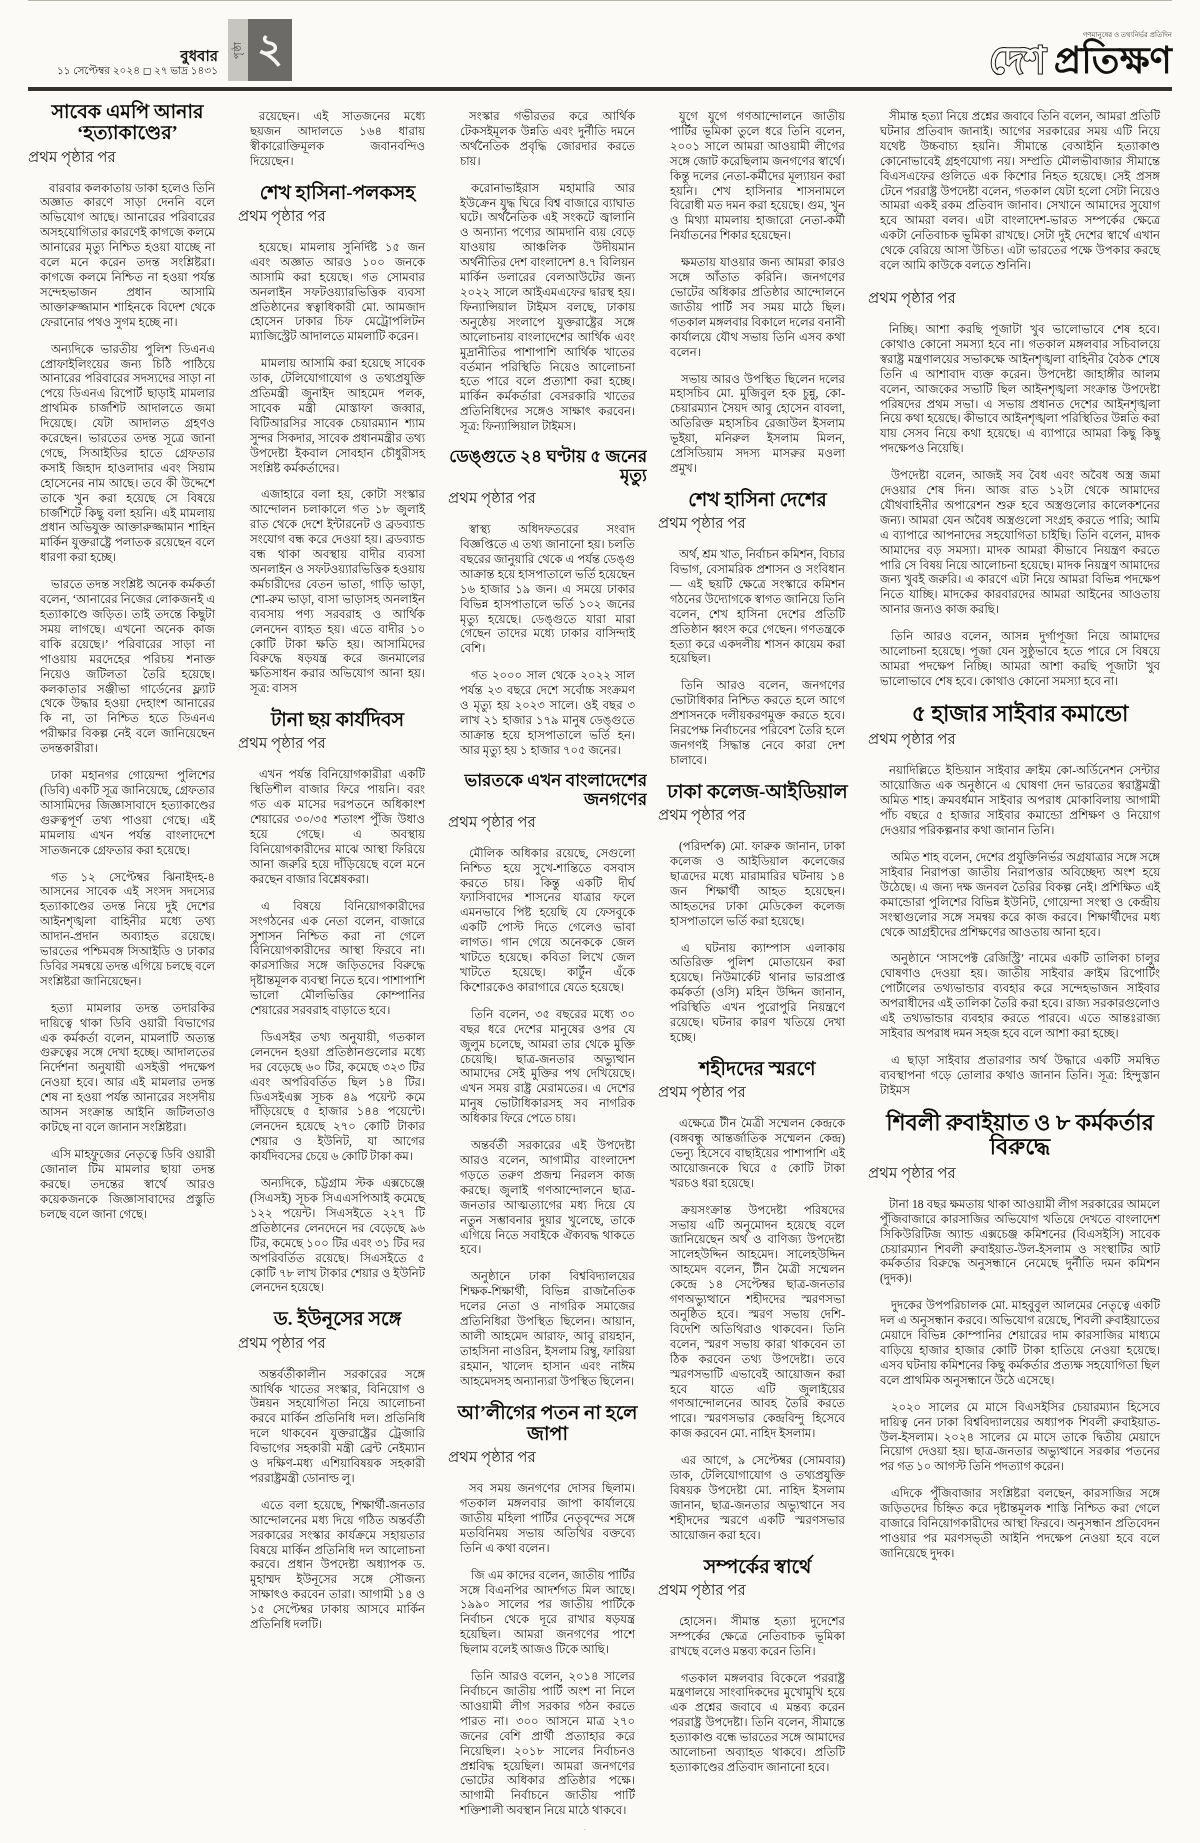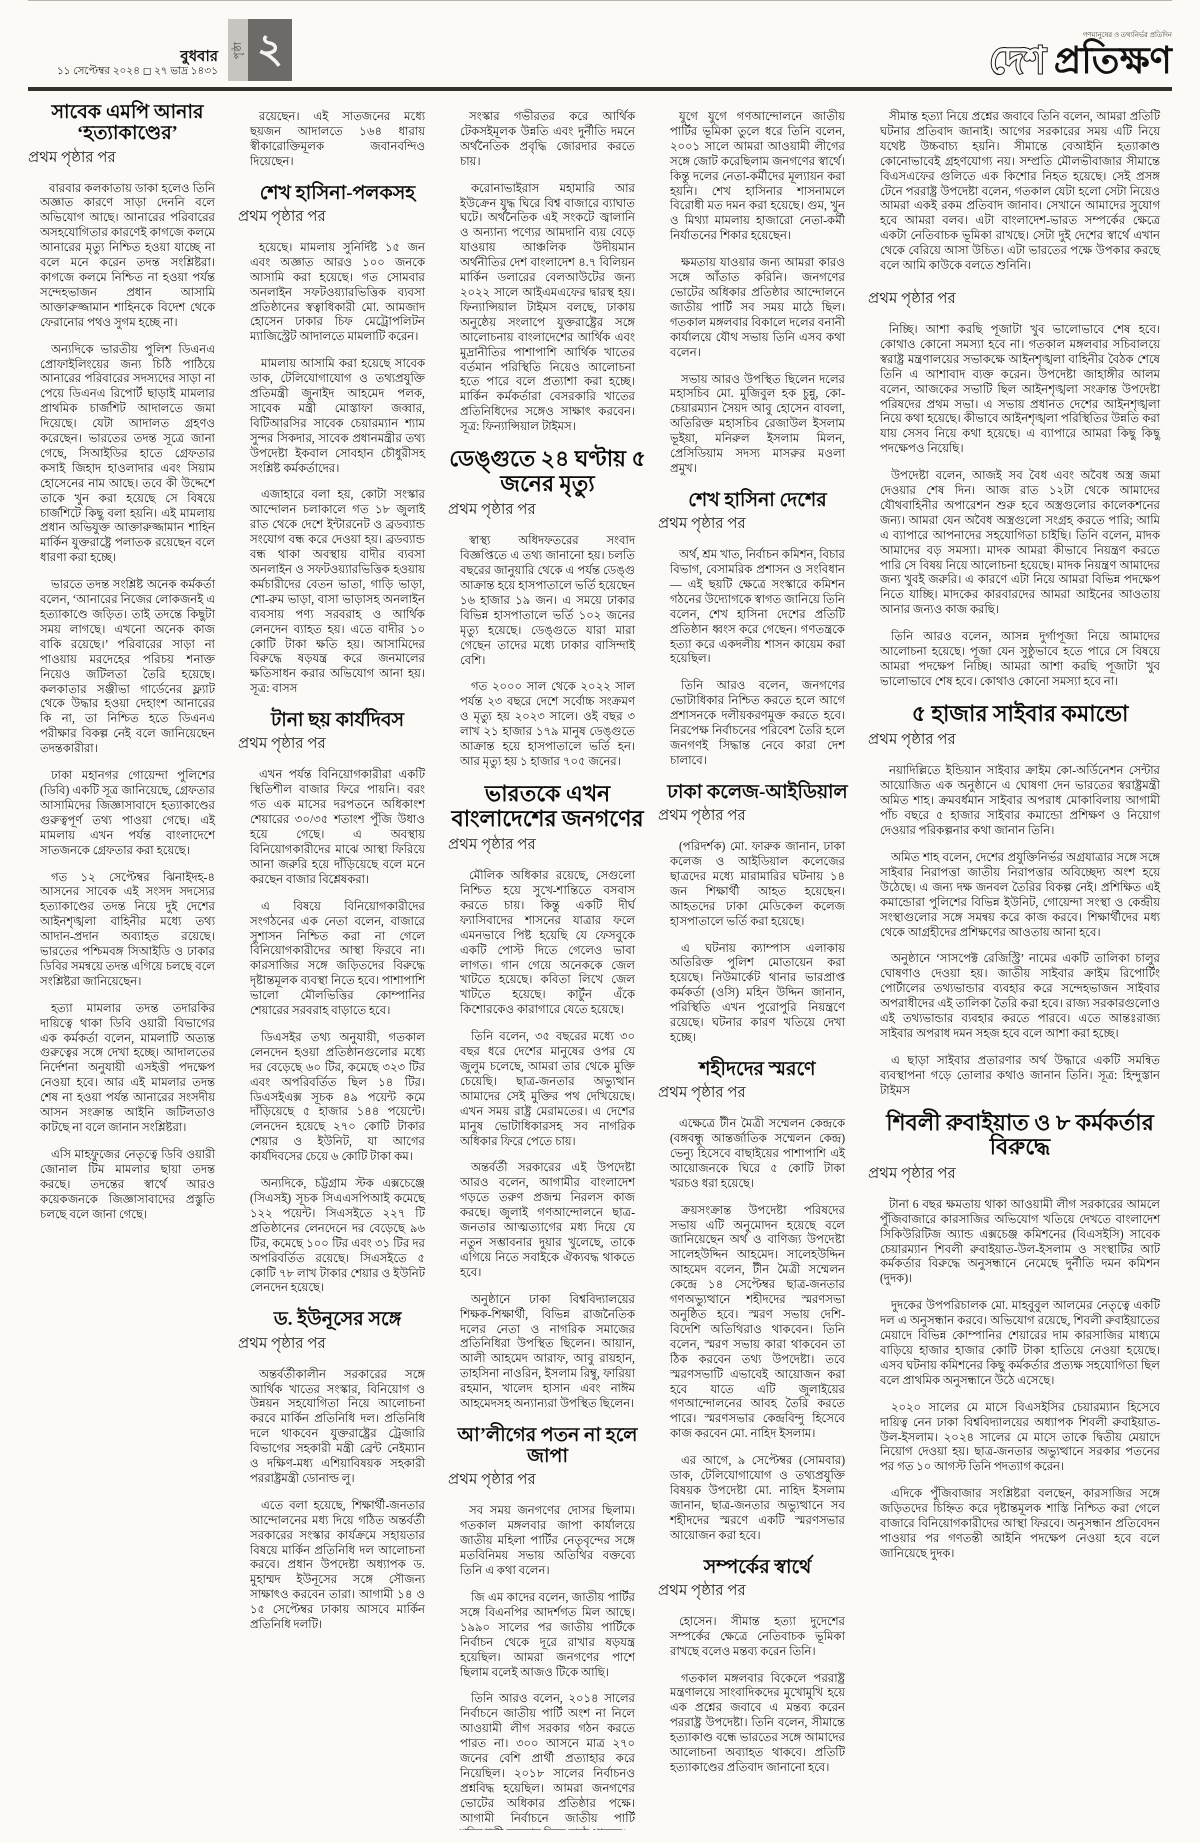--- a/index.html
+++ b/index.html
@@ -56,7 +56,7 @@
     margin:3px 0 0 0;text-align:center;font-weight:bold;color:#0e0d0b;
     font-size:19px;line-height:1.12;
   }
-  .headline.sm{font-size:22px;}
+  .headline.sm{font-size:17px;text-align:right;}
   .headline.lg{font-size:22px;}
   .cont-label{
     text-align:left;font-size:15px;font-weight:normal;margin:1px 0 3px 0;color:#23211e;

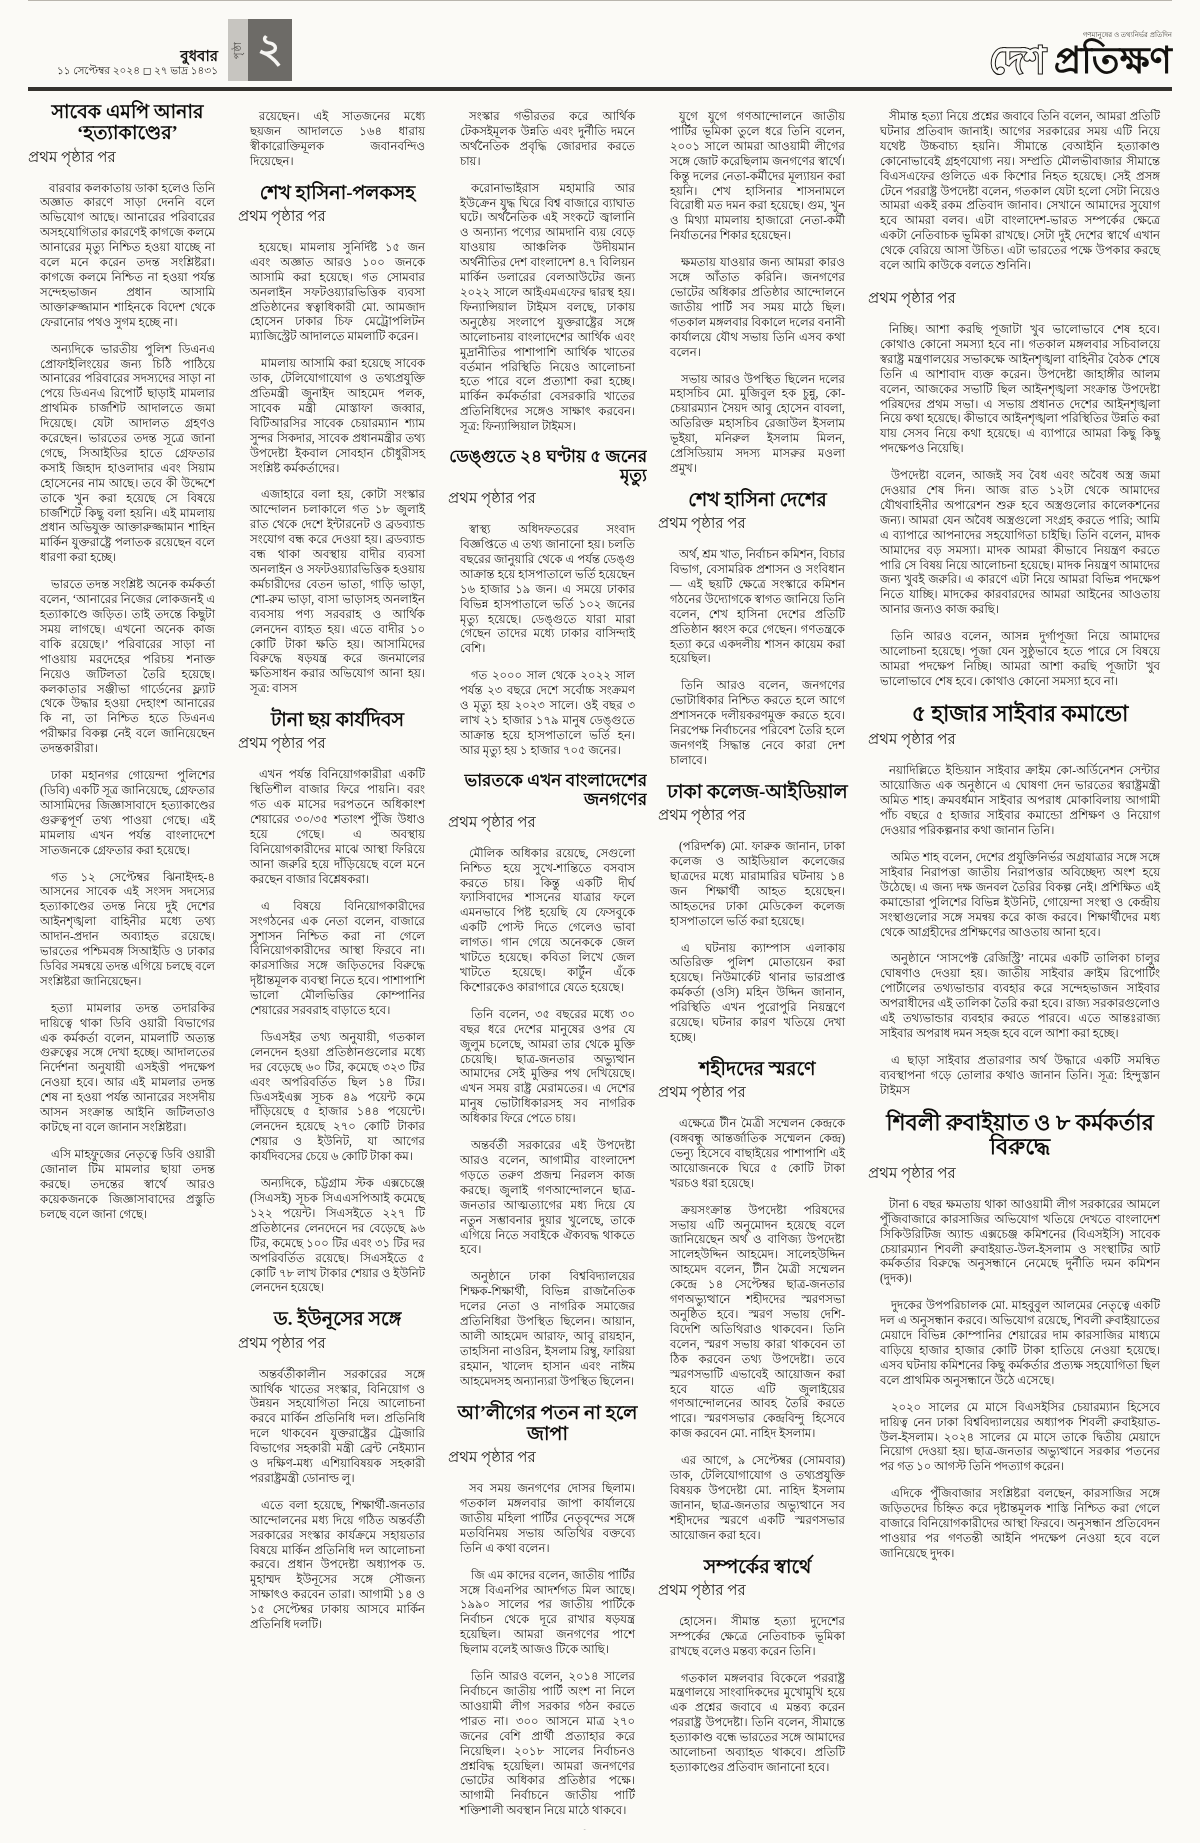--- a/index.html
+++ b/index.html
@@ -249,7 +249,7 @@
         <h2 class="headline lg">শিবলী রুবাইয়াত ও ৮ কর্মকর্তার বিরুদ্ধে</h2>
         <div class="cont-label">প্রথম পৃষ্ঠার পর</div>
         <div class="article-body">
-            <p>টানা 6 বছর ক্ষমতায় থাকা আওয়ামী লীগ সরকারের আমলে পুঁজিবাজারে কারসাজির অভিযোগ খতিয়ে দেখতে বাংলাদেশ সিকিউরিটিজ অ্যান্ড এক্সচেঞ্জ কমিশনের (বিএসইসি) সাবেক চেয়ারম্যান শিবলী রুবাইয়াত-উল-ইসলাম ও সংস্থাটির আট কর্মকর্তার বিরুদ্ধে অনুসন্ধানে নেমেছে দুর্নীতি দমন কমিশন (দুদক)।</p>
+            <p>টানা 18 বছর ক্ষমতায় থাকা আওয়ামী লীগ সরকারের আমলে পুঁজিবাজারে কারসাজির অভিযোগ খতিয়ে দেখতে বাংলাদেশ সিকিউরিটিজ অ্যান্ড এক্সচেঞ্জ কমিশনের (বিএসইসি) সাবেক চেয়ারম্যান শিবলী রুবাইয়াত-উল-ইসলাম ও সংস্থাটির আট কর্মকর্তার বিরুদ্ধে অনুসন্ধানে নেমেছে দুর্নীতি দমন কমিশন (দুদক)।</p>
             <p>দুদকের উপপরিচালক মো. মাহবুবুল আলমের নেতৃত্বে একটি দল এ অনুসন্ধান করবে। অভিযোগ রয়েছে, শিবলী রুবাইয়াতের মেয়াদে বিভিন্ন কোম্পানির শেয়ারের দাম কারসাজির মাধ্যমে বাড়িয়ে হাজার হাজার কোটি টাকা হাতিয়ে নেওয়া হয়েছে। এসব ঘটনায় কমিশনের কিছু কর্মকর্তার প্রত্যক্ষ সহযোগিতা ছিল বলে প্রাথমিক অনুসন্ধানে উঠে এসেছে।</p>
             <p>২০২০ সালের মে মাসে বিএসইসির চেয়ারম্যান হিসেবে দায়িত্ব নেন ঢাকা বিশ্ববিদ্যালয়ের অধ্যাপক শিবলী রুবাইয়াত-উল-ইসলাম। ২০২৪ সালের মে মাসে তাকে দ্বিতীয় মেয়াদে নিয়োগ দেওয়া হয়। ছাত্র-জনতার অভ্যুত্থানে সরকার পতনের পর গত ১০ আগস্ট তিনি পদত্যাগ করেন।</p>
             <p>এদিকে পুঁজিবাজার সংশ্লিষ্টরা বলছেন, কারসাজির সঙ্গে জড়িতদের চিহ্নিত করে দৃষ্টান্তমূলক শাস্তি নিশ্চিত করা গেলে বাজারে বিনিয়োগকারীদের আস্থা ফিরবে। অনুসন্ধান প্রতিবেদন পাওয়ার পর গণতন্তী আইনি পদক্ষেপ নেওয়া হবে বলে জানিয়েছে দুদক।</p>

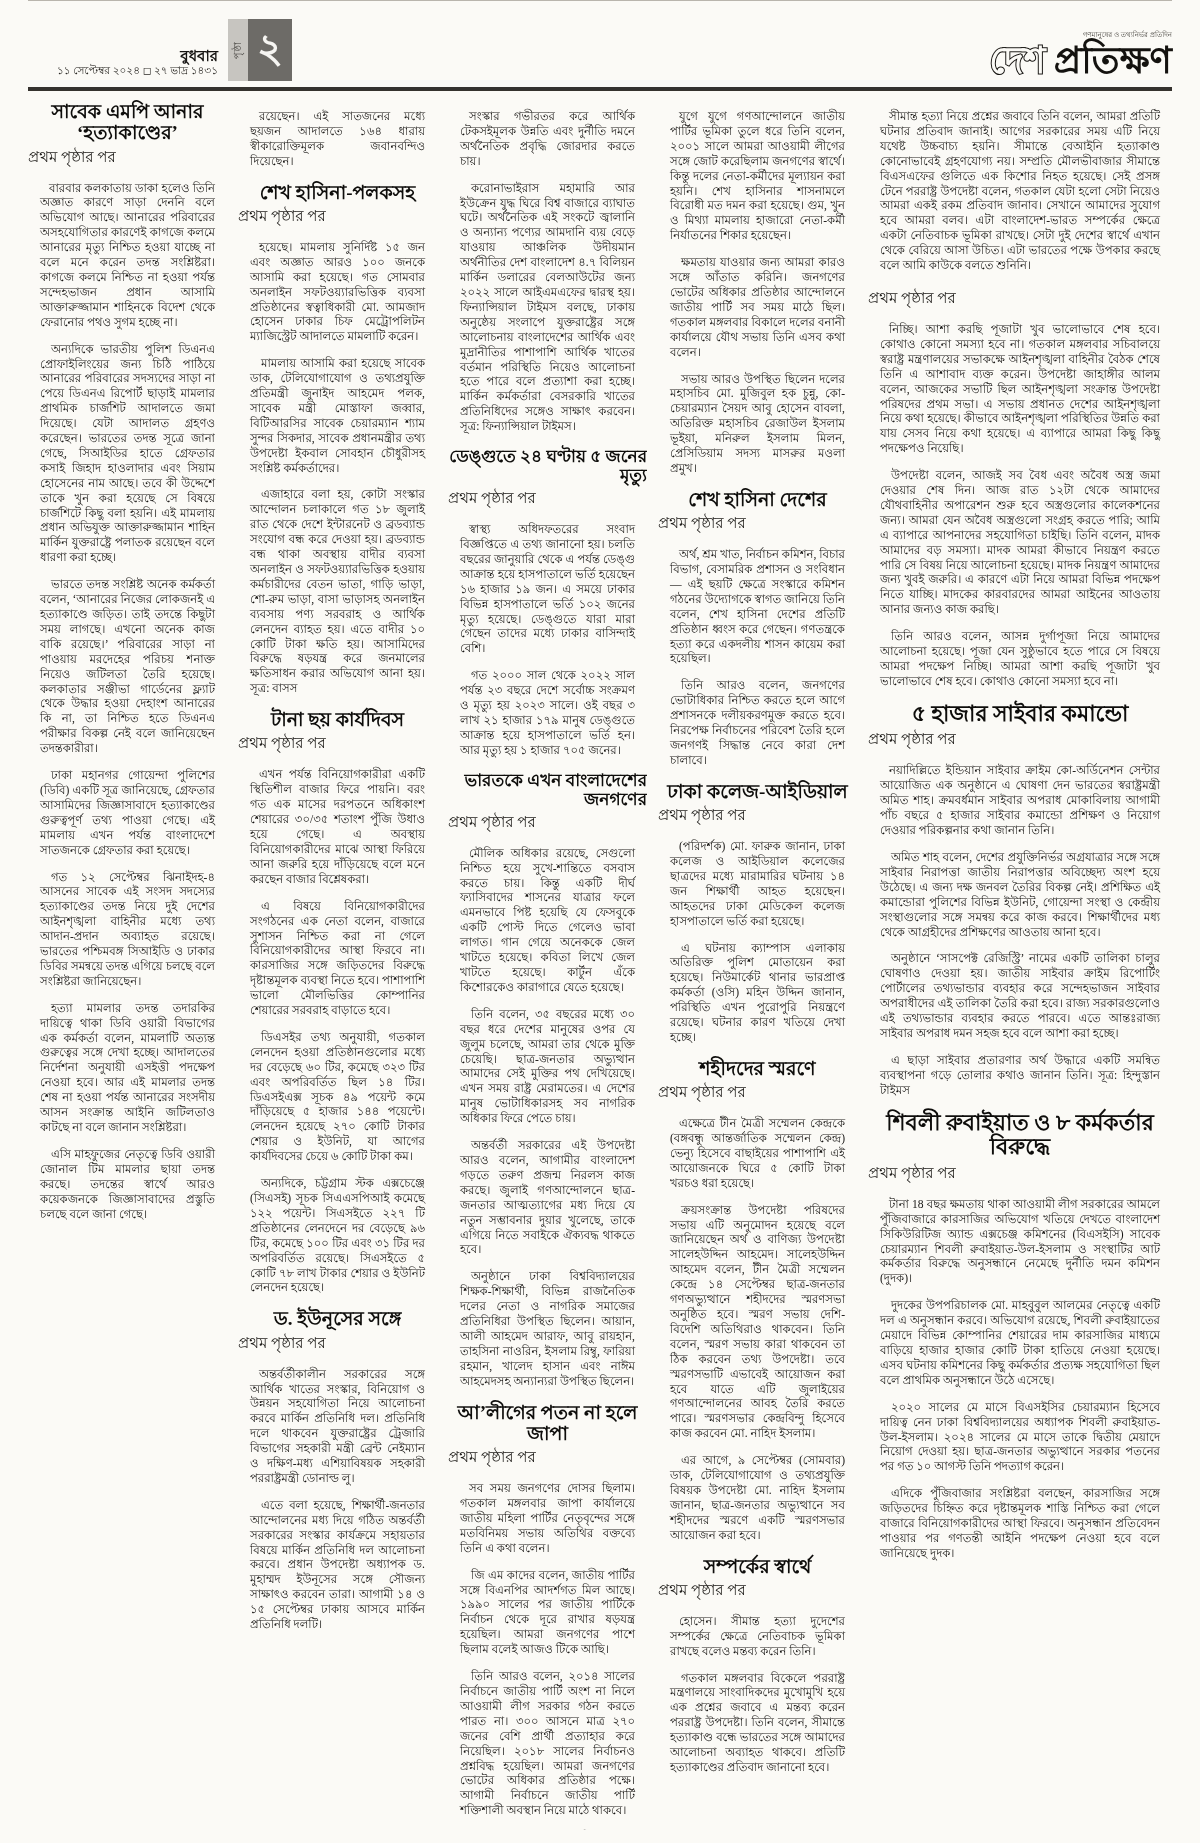--- a/index.html
+++ b/index.html
@@ -252,7 +252,7 @@
             <p>টানা 18 বছর ক্ষমতায় থাকা আওয়ামী লীগ সরকারের আমলে পুঁজিবাজারে কারসাজির অভিযোগ খতিয়ে দেখতে বাংলাদেশ সিকিউরিটিজ অ্যান্ড এক্সচেঞ্জ কমিশনের (বিএসইসি) সাবেক চেয়ারম্যান শিবলী রুবাইয়াত-উল-ইসলাম ও সংস্থাটির আট কর্মকর্তার বিরুদ্ধে অনুসন্ধানে নেমেছে দুর্নীতি দমন কমিশন (দুদক)।</p>
             <p>দুদকের উপপরিচালক মো. মাহবুবুল আলমের নেতৃত্বে একটি দল এ অনুসন্ধান করবে। অভিযোগ রয়েছে, শিবলী রুবাইয়াতের মেয়াদে বিভিন্ন কোম্পানির শেয়ারের দাম কারসাজির মাধ্যমে বাড়িয়ে হাজার হাজার কোটি টাকা হাতিয়ে নেওয়া হয়েছে। এসব ঘটনায় কমিশনের কিছু কর্মকর্তার প্রত্যক্ষ সহযোগিতা ছিল বলে প্রাথমিক অনুসন্ধানে উঠে এসেছে।</p>
             <p>২০২০ সালের মে মাসে বিএসইসির চেয়ারম্যান হিসেবে দায়িত্ব নেন ঢাকা বিশ্ববিদ্যালয়ের অধ্যাপক শিবলী রুবাইয়াত-উল-ইসলাম। ২০২৪ সালের মে মাসে তাকে দ্বিতীয় মেয়াদে নিয়োগ দেওয়া হয়। ছাত্র-জনতার অভ্যুত্থানে সরকার পতনের পর গত ১০ আগস্ট তিনি পদত্যাগ করেন।</p>
-            <p>এদিকে পুঁজিবাজার সংশ্লিষ্টরা বলছেন, কারসাজির সঙ্গে জড়িতদের চিহ্নিত করে দৃষ্টান্তমূলক শাস্তি নিশ্চিত করা গেলে বাজারে বিনিয়োগকারীদের আস্থা ফিরবে। অনুসন্ধান প্রতিবেদন পাওয়ার পর গণতন্তী আইনি পদক্ষেপ নেওয়া হবে বলে জানিয়েছে দুদক।</p>
+            <p>এদিকে পুঁজিবাজার সংশ্লিষ্টরা বলছেন, কারসাজির সঙ্গে জড়িতদের চিহ্নিত করে দৃষ্টান্তমূলক শাস্তি নিশ্চিত করা গেলে বাজারে বিনিয়োগকারীদের আস্থা ফিরবে। অনুসন্ধান প্রতিবেদন পাওয়ার পর মরণসভ্তী আইনি পদক্ষেপ নেওয়া হবে বলে জানিয়েছে দুদক।</p>
           </div>
       </article>
     </section>

